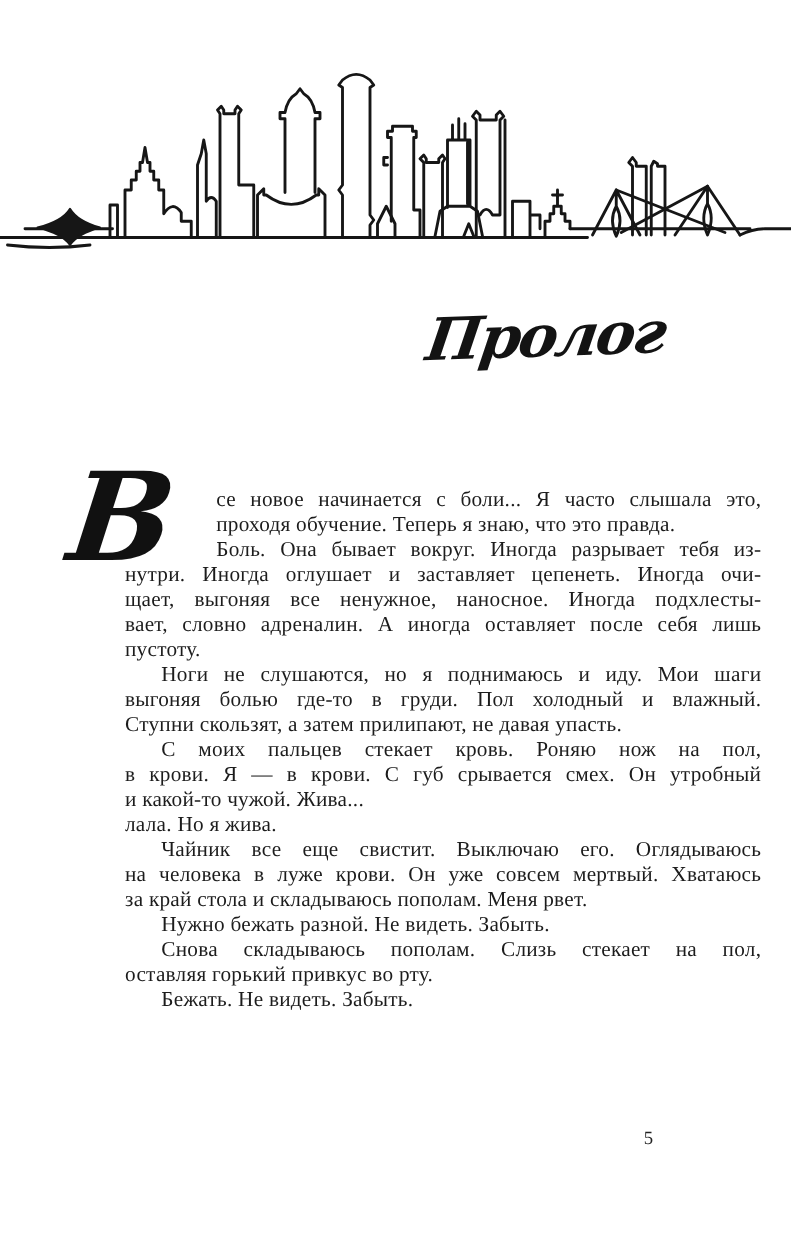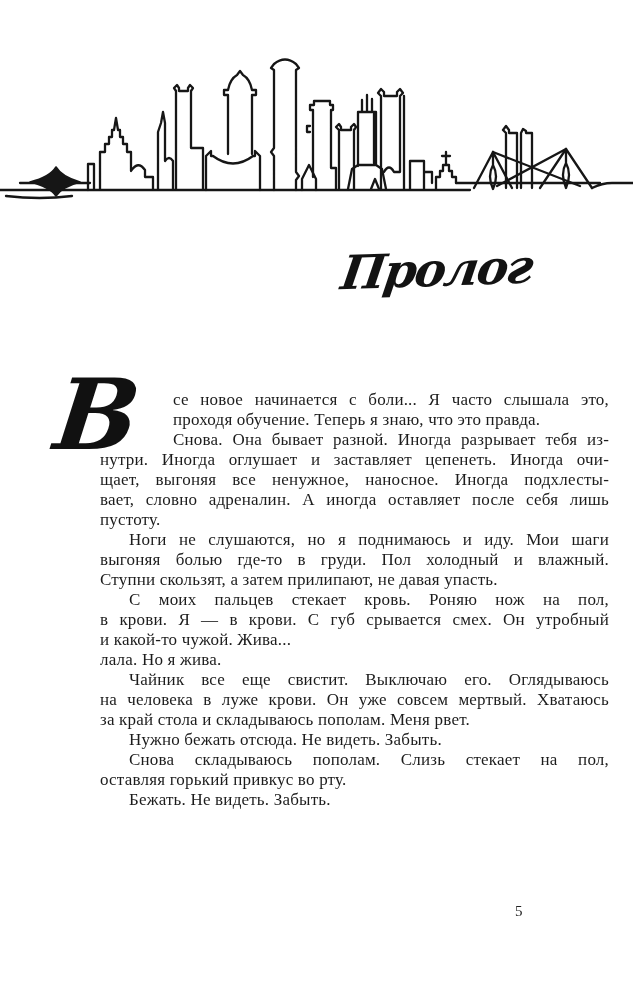--- a/index.html
+++ b/index.html
@@ -103,7 +103,7 @@
   <div class="body-text" id="text-block">
       <div class="text-line j ind-drop">се новое начинается с боли... Я часто слышала это,</div>
       <div class="text-line ind-drop">проходя обучение. Теперь я знаю, что это правда.</div>
-      <div class="text-line j ind-drop">Снова. Она бывает разной. Иногда разрывает тебя из-</div>
+      <div class="text-line j ind-drop">Боль. Она бывает вокруг. Иногда разрывает тебя из-</div>
       <div class="text-line j">нутри. Иногда оглушает и заставляет цепенеть. Иногда очи-</div>
       <div class="text-line j">щает, выгоняя все ненужное, наносное. Иногда подхлесты-</div>
       <div class="text-line j">вает, словно адреналин. А иногда оставляет после себя лишь</div>

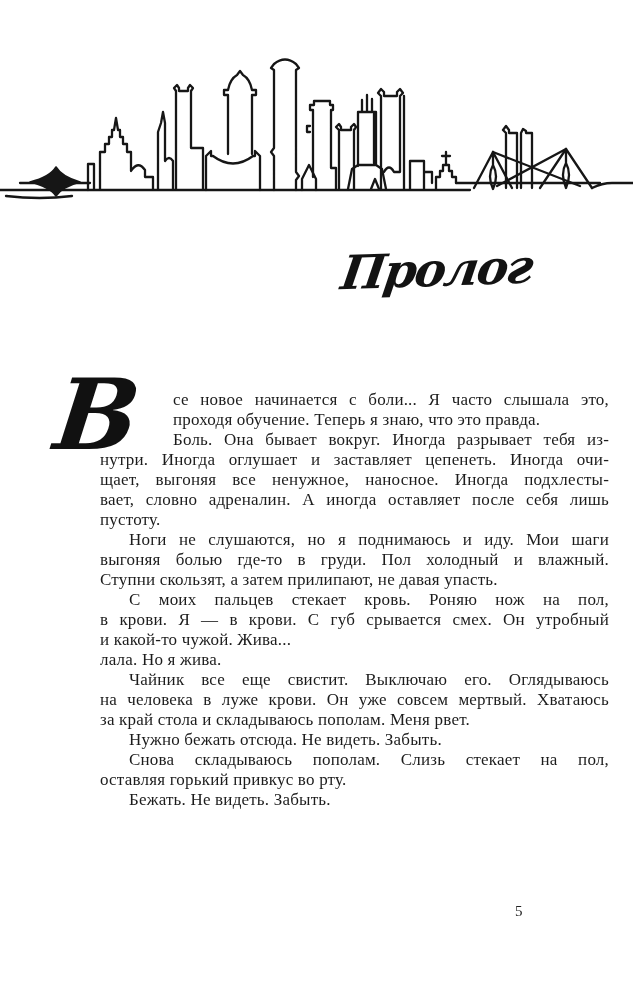--- a/index.html
+++ b/index.html
@@ -118,7 +118,7 @@
       <div class="text-line j ind-para">Чайник все еще свистит. Выключаю его. Оглядываюсь</div>
       <div class="text-line j">на человека в луже крови. Он уже совсем мертвый. Хватаюсь</div>
       <div class="text-line">за край стола и складываюсь пополам. Меня рвет.</div>
-      <div class="text-line ind-para">Нужно бежать отсюда. Не видеть. Забыть.</div>
+      <div class="text-line ind-para">Нужно бежать разной. Не видеть. Забыть.</div>
       <div class="text-line j ind-para">Снова складываюсь пополам. Слизь стекает на пол,</div>
       <div class="text-line">оставляя горький привкус во рту.</div>
       <div class="text-line ind-para">Бежать. Не видеть. Забыть.</div>

